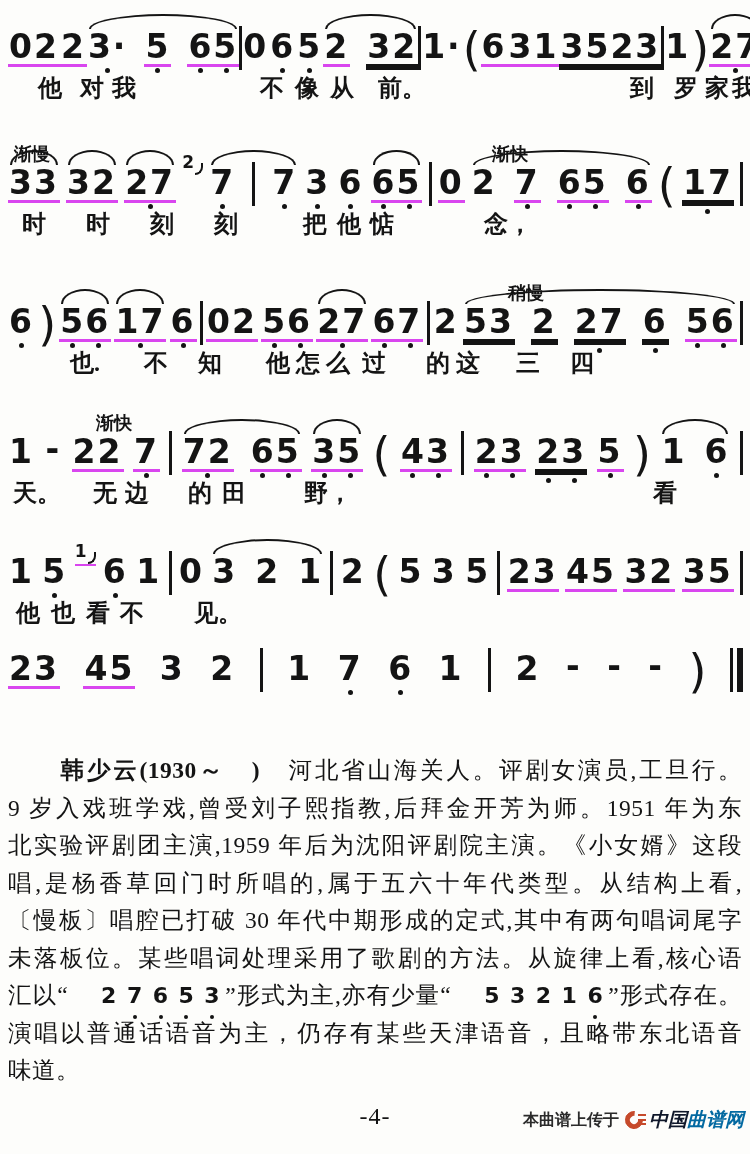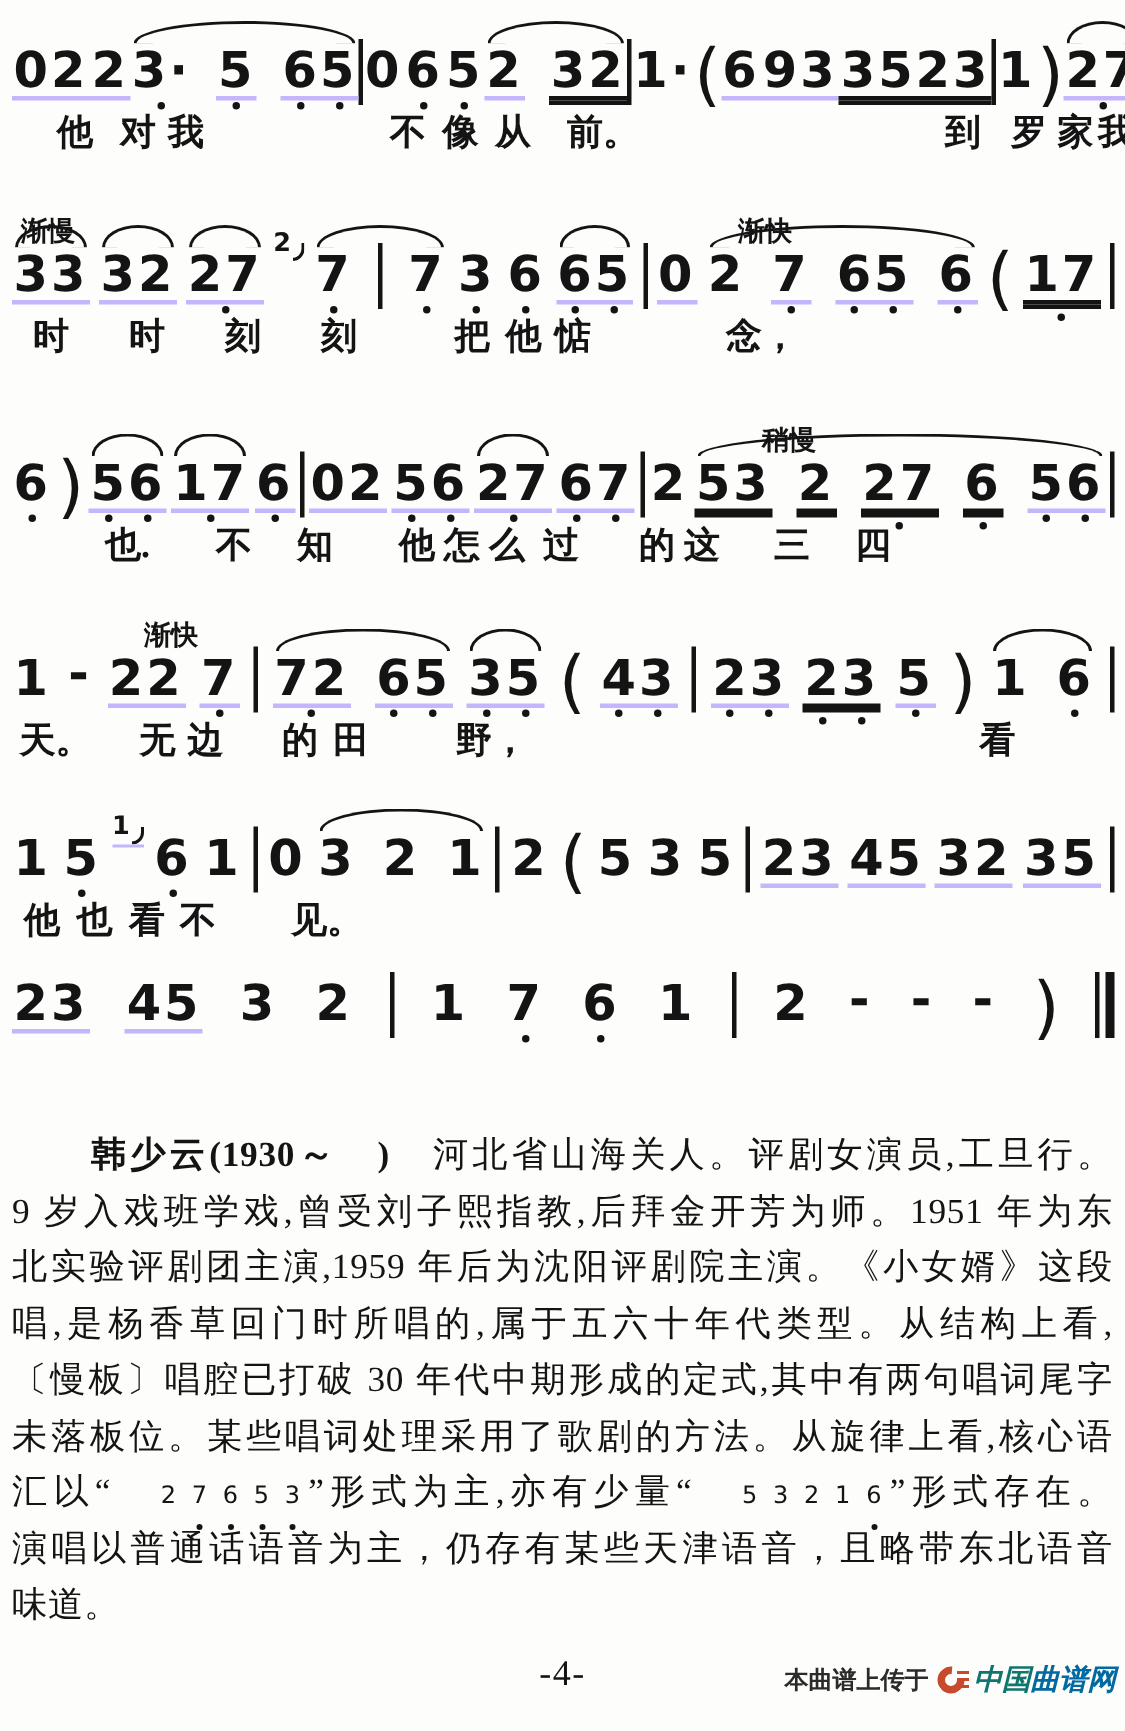--- a/index.html
+++ b/index.html
@@ -13,7 +13,7 @@
   .notes{display:flex;justify-content:space-between;align-items:flex-start;margin-top:24px;}
   .tok{position:relative;font-family:"DejaVu Sans",sans-serif;font-weight:700;
        font-size:33px;line-height:34px;letter-spacing:2px;padding:0 1px;white-space:nowrap;}
-  .u1{border-bottom:3px solid #c4b5fd;}
+  .u1{border-bottom:3px solid #d946ef;}
   .u2{border-bottom:3px solid #141414;}
   .u2::after{content:"";position:absolute;left:0;right:0;bottom:-6px;height:3px;background:#141414;}
   .dash{transform:translateY(-3px);}

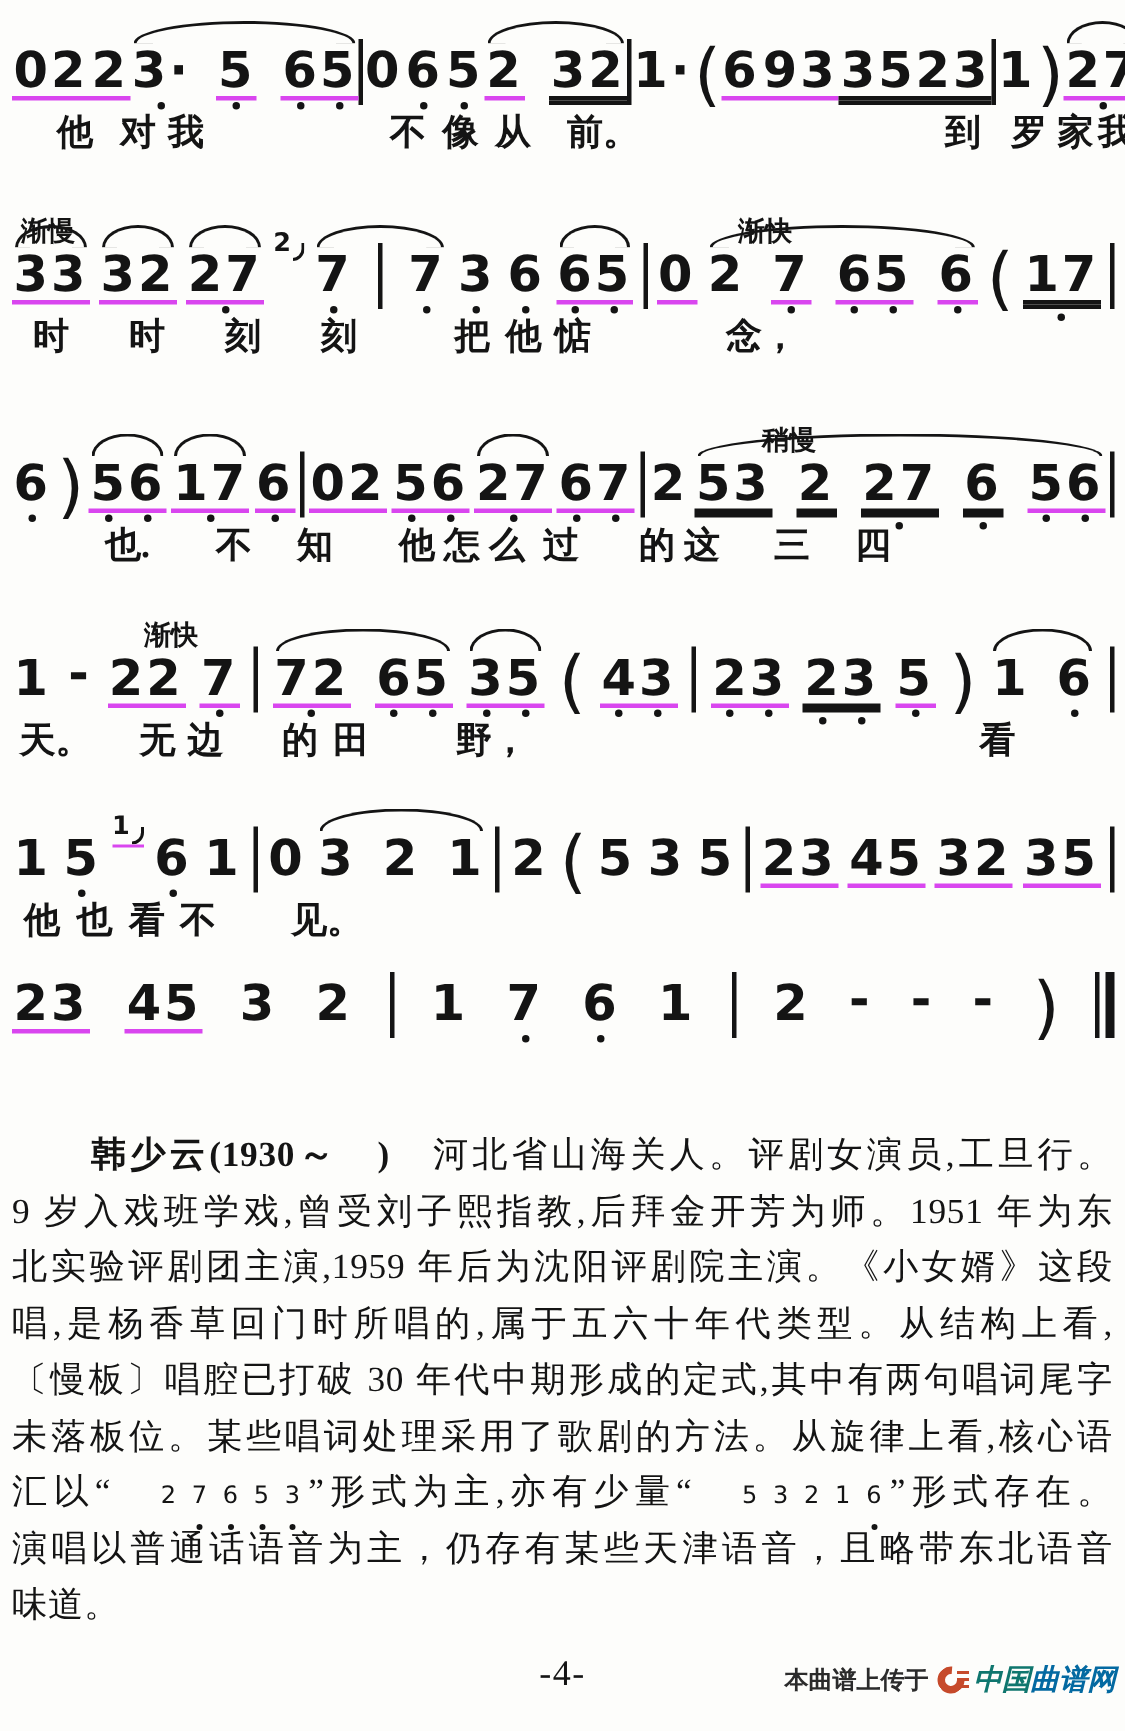--- a/index.html
+++ b/index.html
@@ -97,7 +97,7 @@
         <span class="tok">1·</span>
         <span class="paren">(</span>
         <span class="tok u1">6</span>
-        <span class="tok u1">93</span>
+        <span class="tok u1">31</span>
         <span class="tok u2">3523</span>
         <span class="bar"></span>
         <span class="tok">1</span>

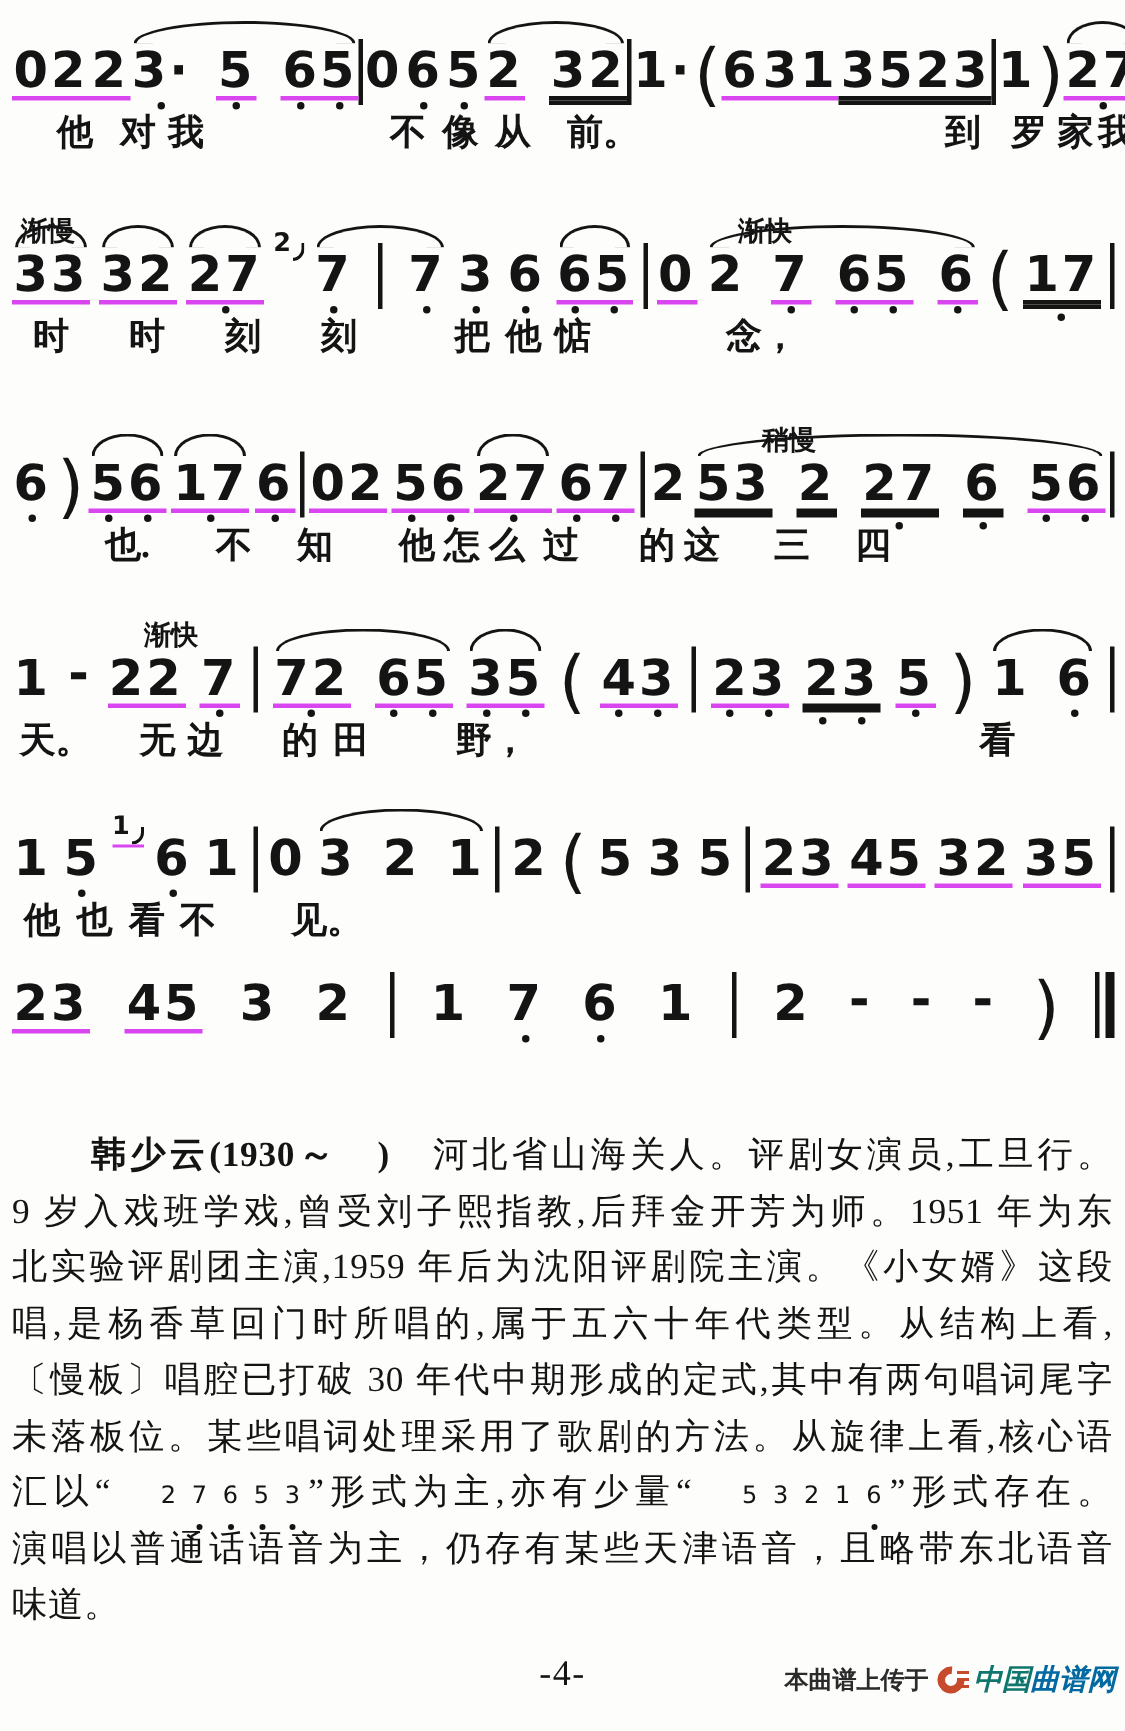--- a/index.html
+++ b/index.html
@@ -43,7 +43,7 @@
             text-align:justify;white-space:nowrap;}
   .bio-line.j{text-align-last:justify;white-space:normal;}
   .bold{font-weight:700;}
-  .numseq{font-family:"DejaVu Sans",sans-serif;font-weight:400;font-size:16px;margin-left:28px;}
+  .numseq{font-family:"DejaVu Sans",sans-serif;font-weight:700;font-size:22px;margin-left:28px;}
   .bdigit{position:relative;display:inline-block;margin:0 5px;}
   .bdot{position:absolute;left:50%;transform:translateX(-50%);top:100%;
         width:4px;height:4px;border-radius:50%;background:#141414;}

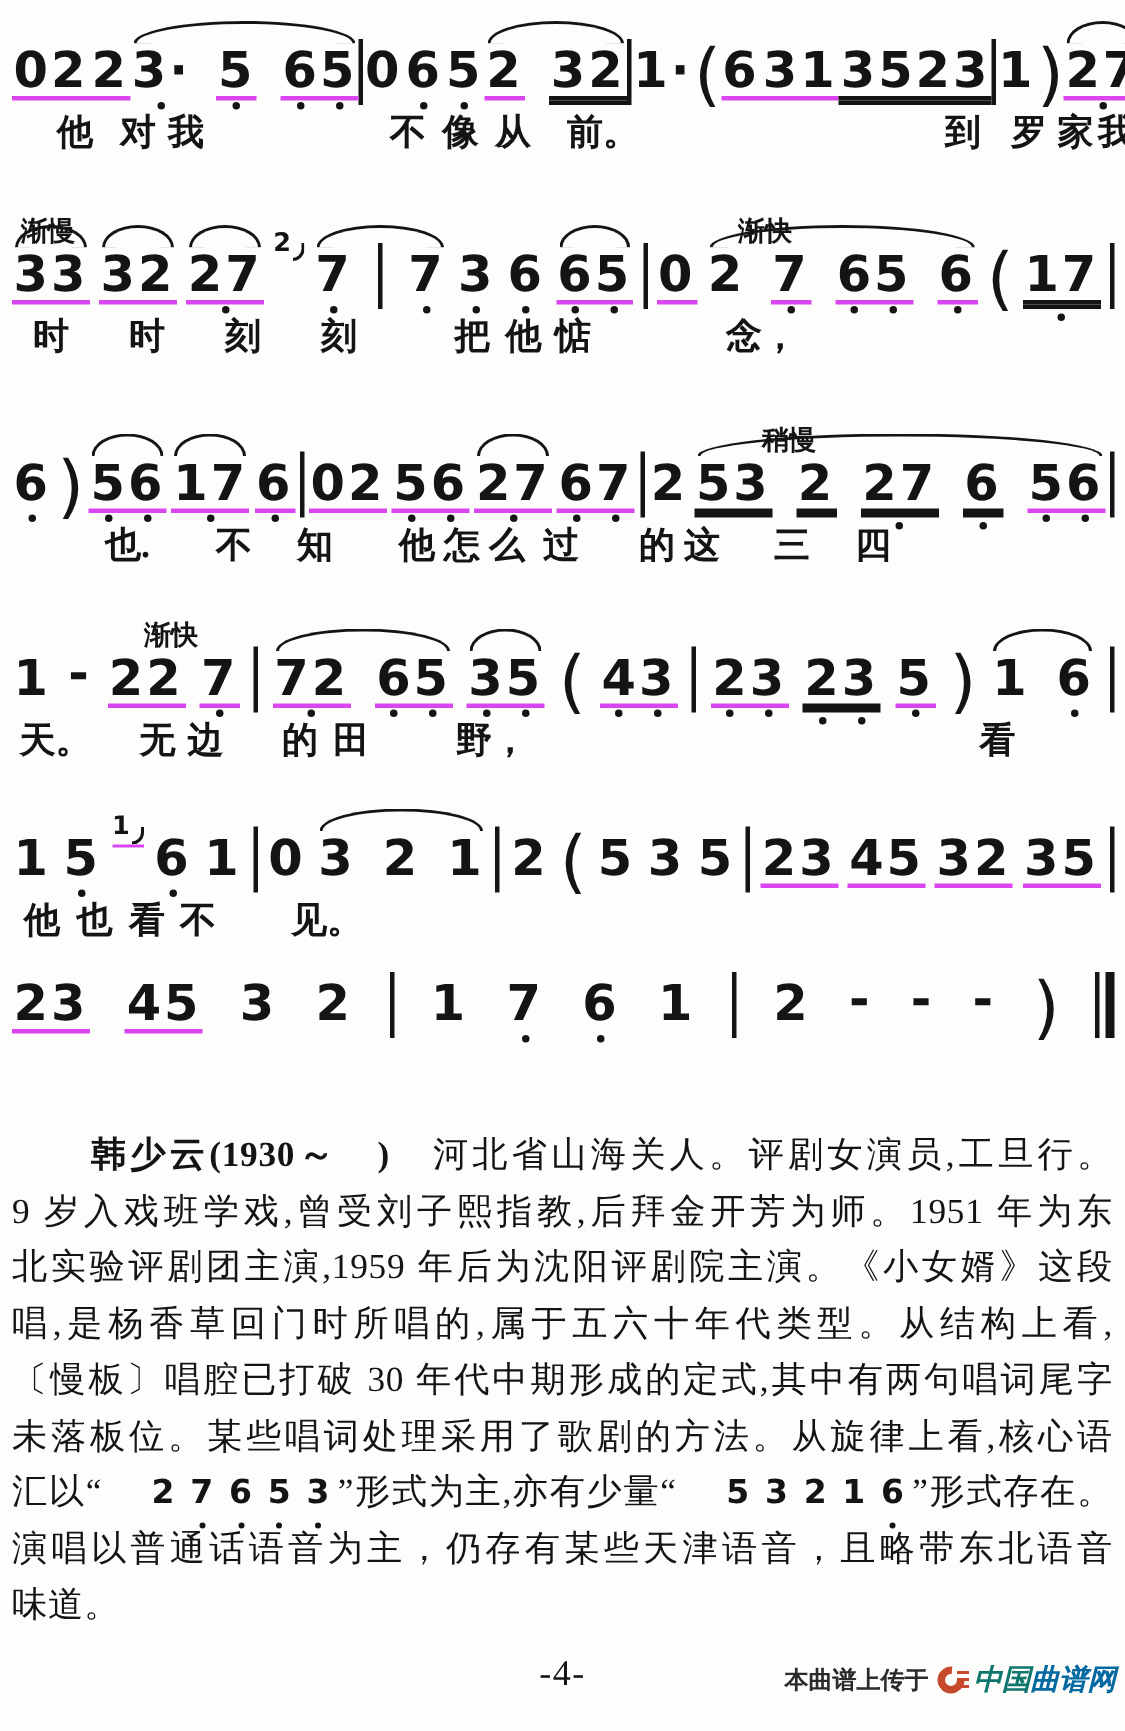--- a/index.html
+++ b/index.html
@@ -58,7 +58,7 @@
   .wm-icon::after{content:"";position:absolute;right:-3px;top:3px;width:8px;height:12px;
         background:repeating-linear-gradient(#c64a2b 0 2px,transparent 2px 4.5px);}
   .wm-site{font-family:"Liberation Sans",sans-serif;font-weight:800;font-style:italic;font-size:19px;}
-  .wm-site .s1{color:#0f766e;}
+  .wm-site .s1{color:#0f172a;}
   .wm-site .s2{color:#0369a1;}
 </style>
 </head>

